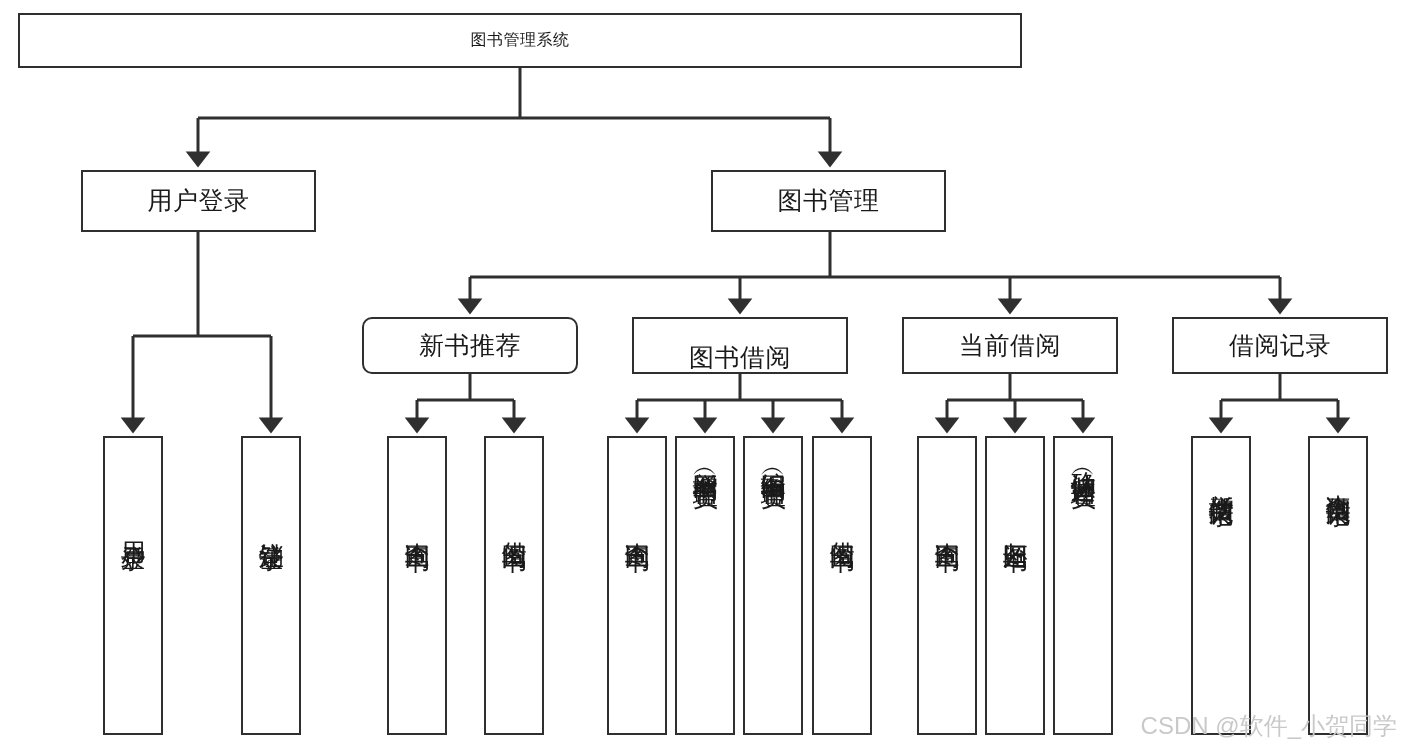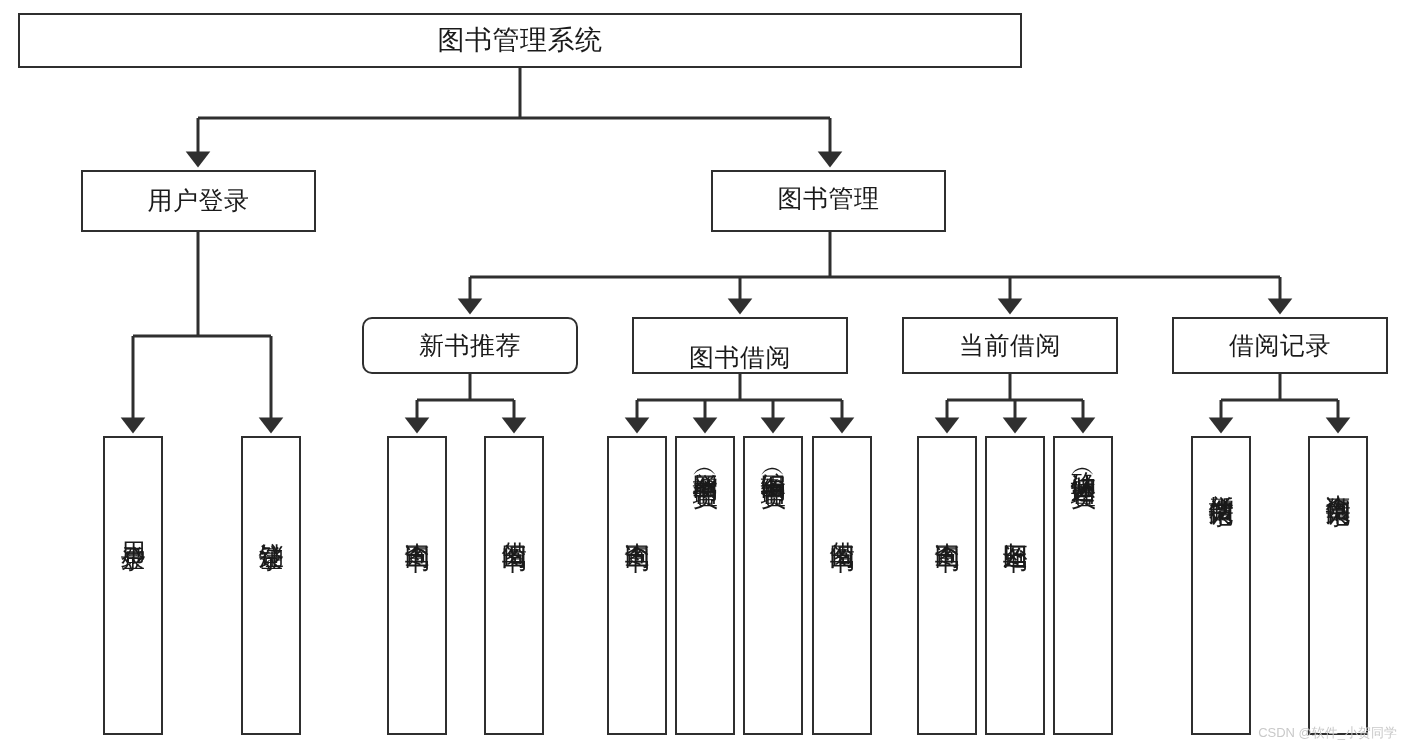--- a/index.html
+++ b/index.html
@@ -48,7 +48,7 @@
     font-size: 25px;
   }
   .node.root .label {
-    font-size: 27px;
+    font-size: 16px;
   }
   .node.vert {
     align-items: flex-start;

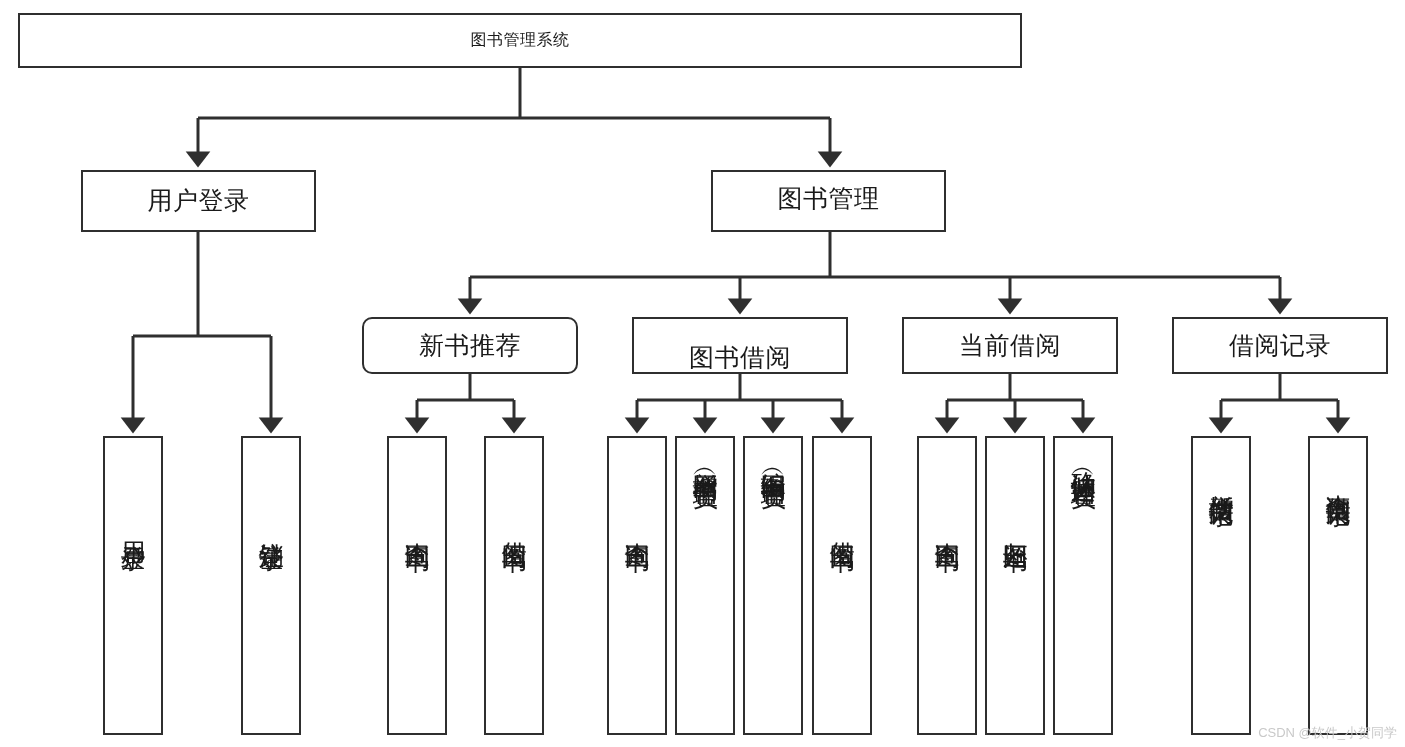--- a/index.html
+++ b/index.html
@@ -142,7 +142,7 @@
     <span class="label">用户登录</span>
   </div>
 
-  <div class="node horiz" style="left:711px; top:170px; width:235px; height:62px;font-family:Liberation Mono, monospace;">
+  <div class="node horiz" style="left:711px; top:170px; width:235px; height:62px;">
     <span class="label">图书管理</span>
   </div>
 

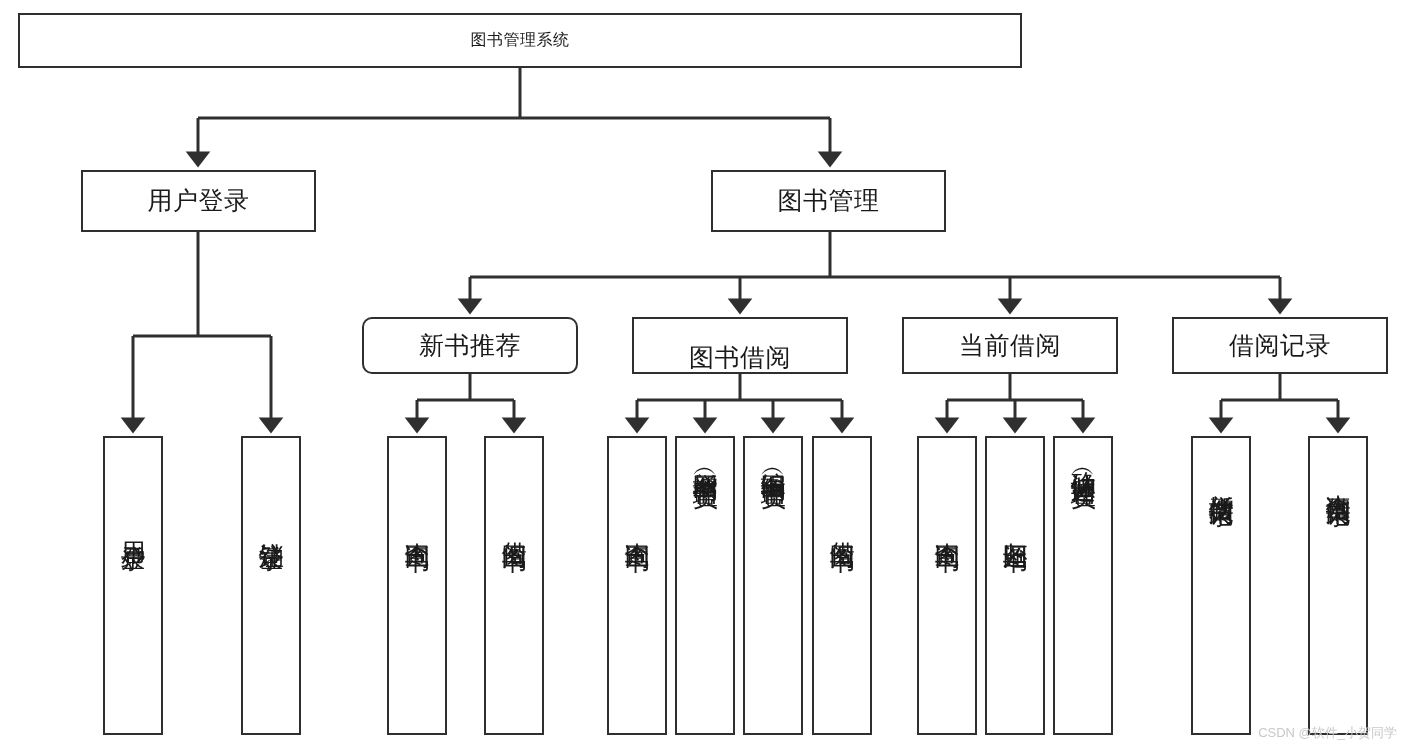--- a/index.html
+++ b/index.html
@@ -70,7 +70,7 @@
     position: absolute;
     right: 8px;
     bottom: 5px;
-    font-size: 13px;
+    font-size: 24px;
     color: #c9c9c9;
     z-index: 5;
     white-space: nowrap;

